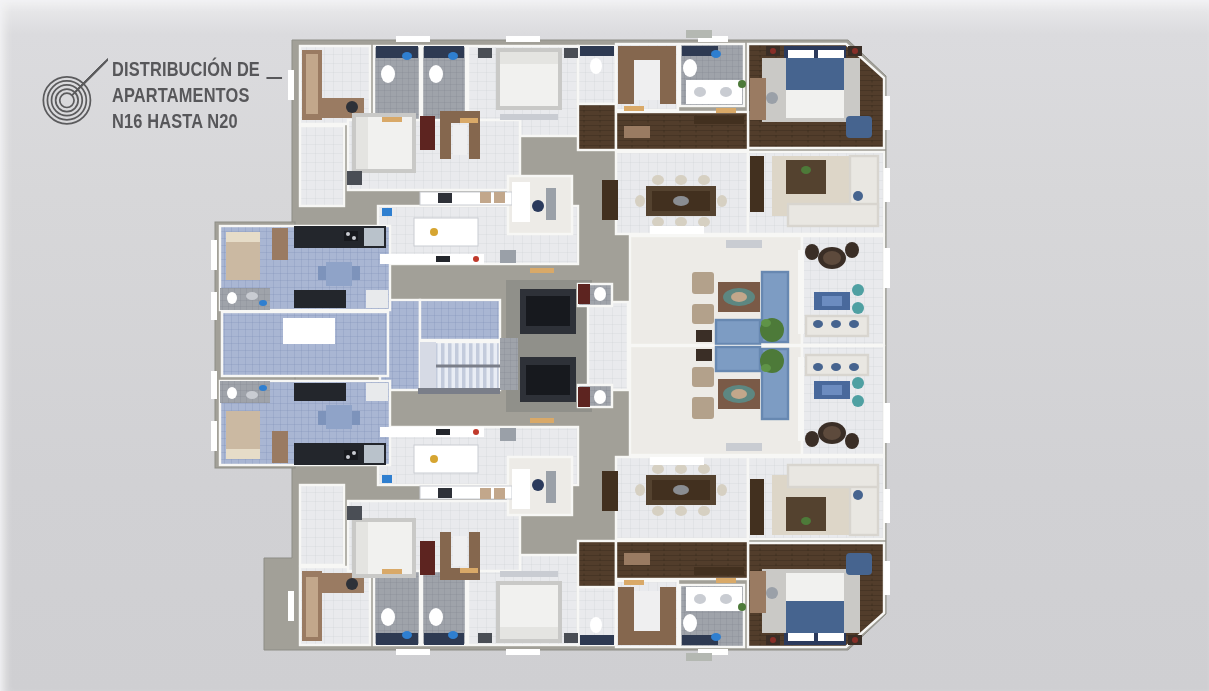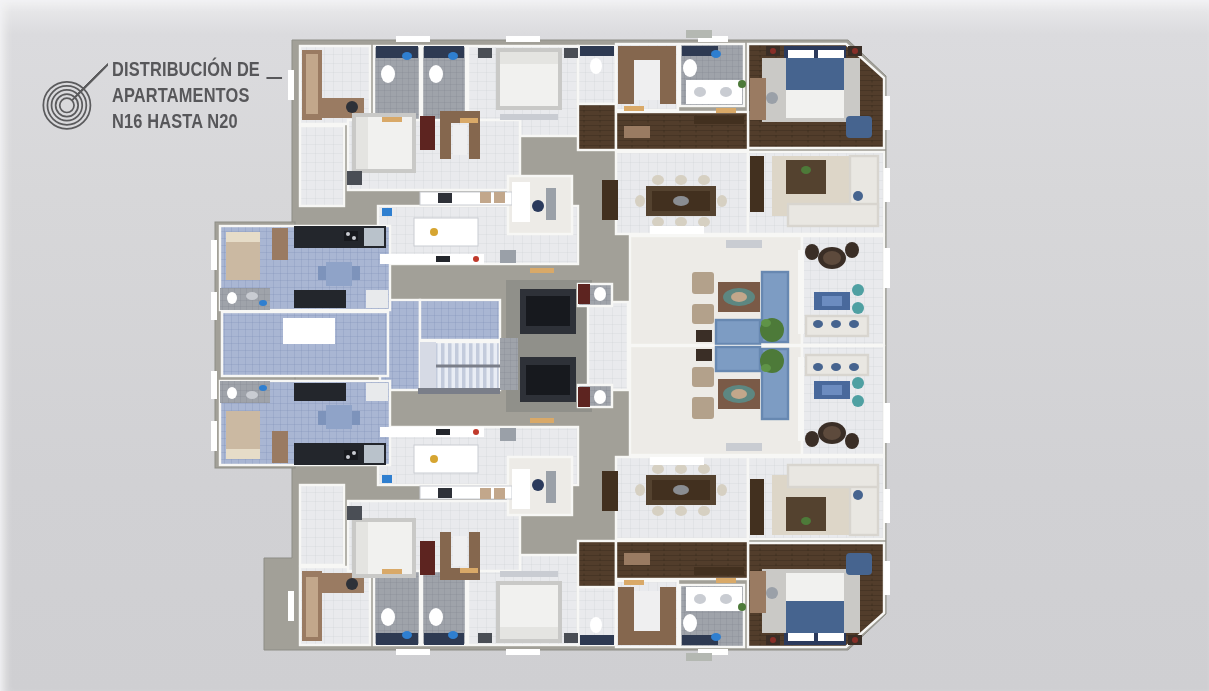--- a/index.html
+++ b/index.html
@@ -8,7 +8,7 @@
     background:linear-gradient(180deg,#ebebed 0%,#dbdbde 5%,#d7d7d9 28%,#d1d1d4 70%,#cfcfd2 100%);
     box-shadow:inset 0 10px 8px -6px #f3f3f5, inset 10px 0 8px -6px #f3f3f5;
   }
-  .brand{position:absolute;left:36px;top:38px;display:flex;align-items:flex-end;z-index:3;}
+  .brand{position:absolute;left:36px;top:38px;display:flex;align-items:center;z-index:3;}
   .brand-logo{width:72px;height:86px;flex:0 0 auto;}
   .brand-text{
     margin-left:4px;margin-top:18px;width:196px;color:#57575a;

